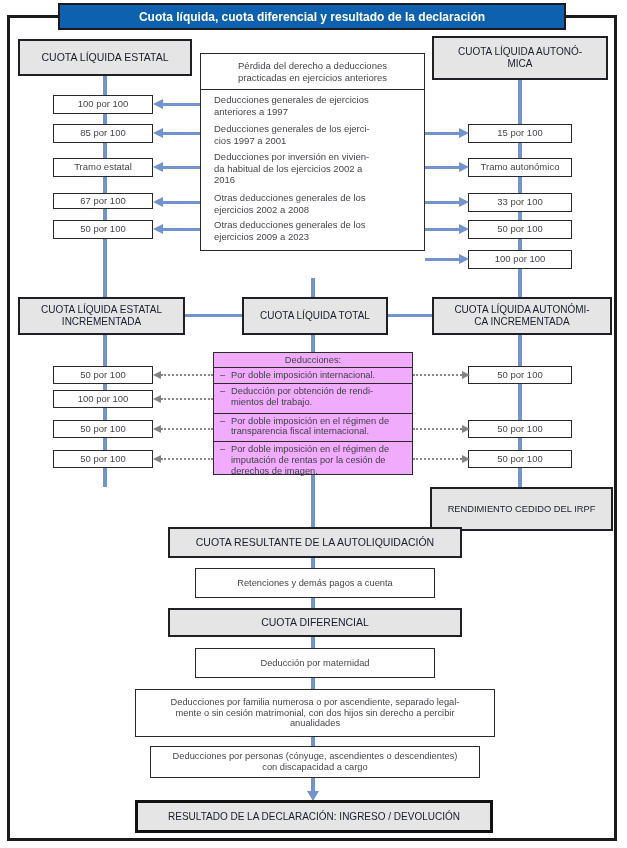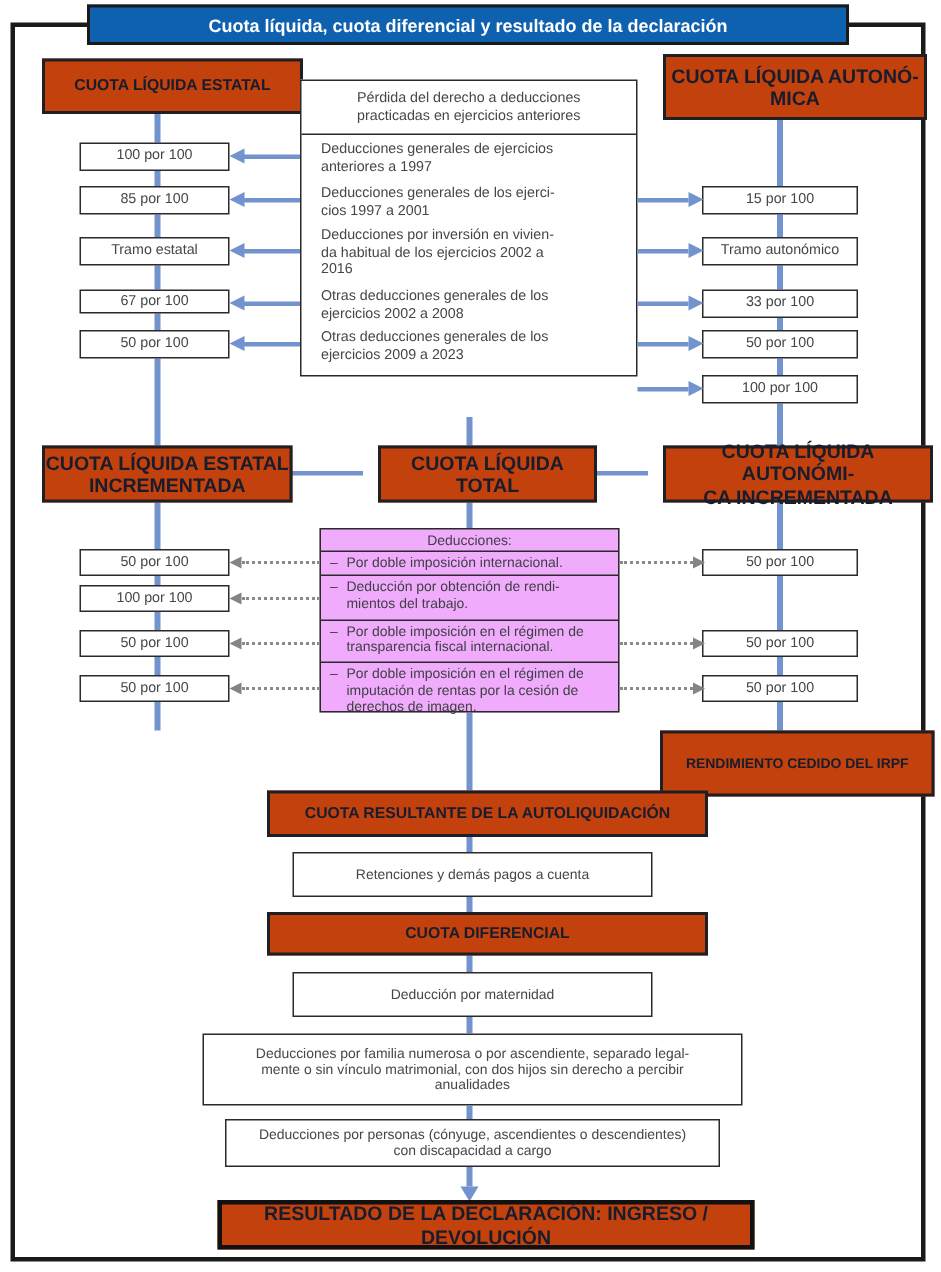--- a/index.html
+++ b/index.html
@@ -13,9 +13,9 @@
             font-weight:bold;font-size:12px;display:flex;align-items:center;
             justify-content:center;text-align:center;}
   
-  .bluebox{background:#c2410c;border:2px solid #1f2026;color:#181c2c;font-weight:bold;
+  .bluebox{background:#e5e5e5;border:2px solid #1f2026;color:#181c2c;font-weight:normal;
            display:flex;align-items:center;justify-content:center;text-align:center;
-           white-space:pre-line;line-height:1.18;margin-left:10px;}
+           white-space:pre-line;line-height:1.18;}
   .whitebox{background:#ffffff;border:1.5px solid #2a2a2a;color:#45464a;
             display:flex;align-items:center;justify-content:center;text-align:center;
             white-space:pre-line;line-height:1.15;}

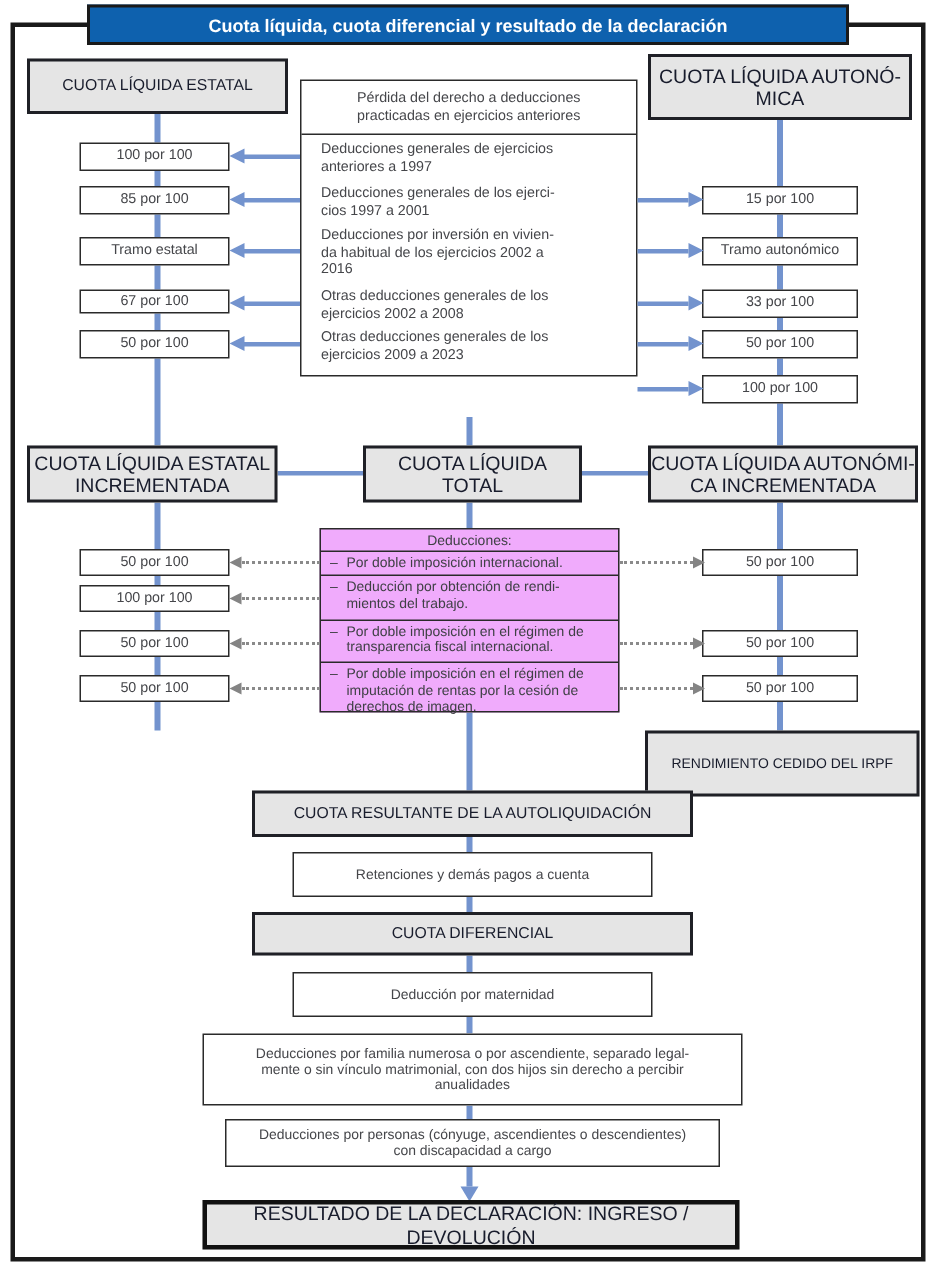--- a/index.html
+++ b/index.html
@@ -19,7 +19,7 @@
   .whitebox{background:#ffffff;border:1.5px solid #2a2a2a;color:#45464a;
             display:flex;align-items:center;justify-content:center;text-align:center;
             white-space:pre-line;line-height:1.15;}
-  .fs95{font-size:9.5px;} .fs93{font-size:9.3px;} .fs10{font-size:13px;}
+  .fs95{font-size:9.5px;} .fs93{font-size:9.3px;} .fs10{font-size:10px;}
   .fs105{font-size:10.5px;}
   
   .vline,.hline{background:#7393ce;}

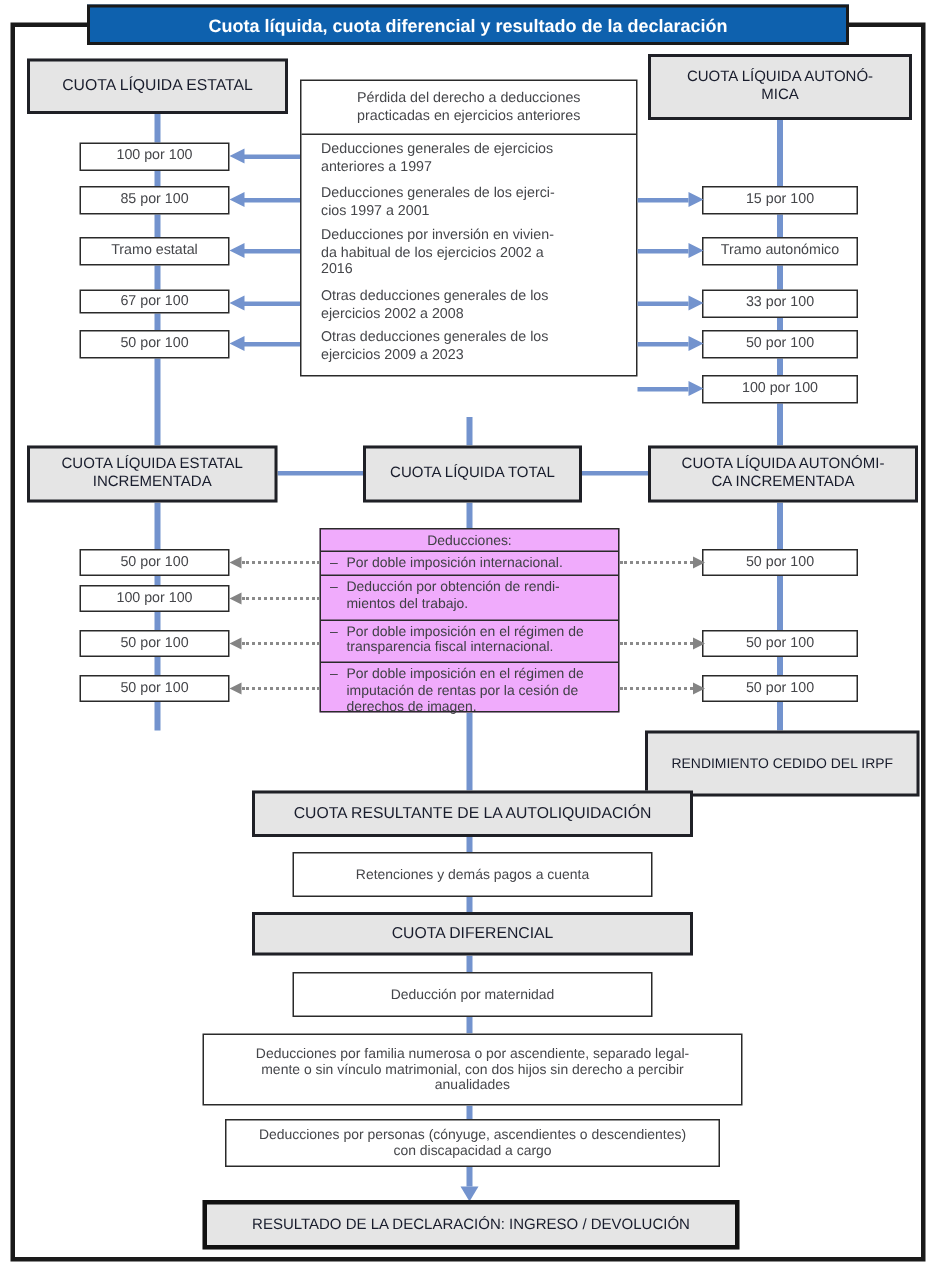--- a/index.html
+++ b/index.html
@@ -200,7 +200,7 @@
   <div class="abs whitebox fs93" style="left:195px;top:648px;width:240px;height:30px;">Deducción por maternidad</div>
   <div class="abs bluebox fs105" style="left:168px;top:608px;width:294px;height:29px;">CUOTA DIFERENCIAL</div>
   <div class="abs whitebox fs93" style="left:135px;top:689px;width:360px;height:48px;">Deducciones por familia numerosa o por ascendiente, separado legal-
-mente o sin vínculo matrimonial, con dos hijos sin derecho a percibir
+mente o sin cesión matrimonial, con dos hijos sin derecho a percibir
 anualidades</div>
   <div class="abs whitebox fs93" style="left:150px;top:746px;width:330px;height:32px;">Deducciones por personas (cónyuge, ascendientes o descendientes)
 con discapacidad a cargo</div>

